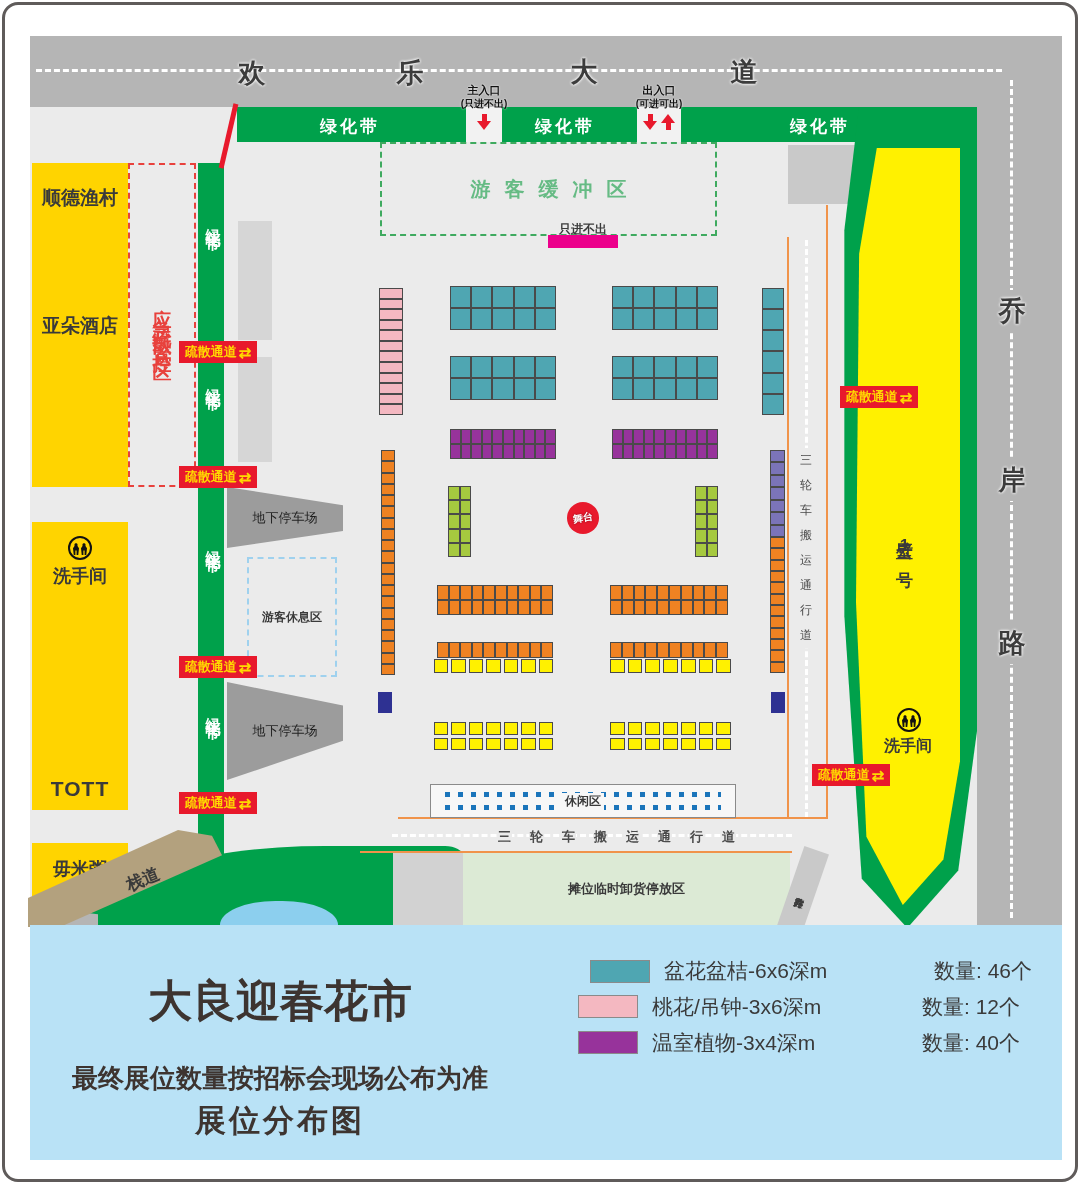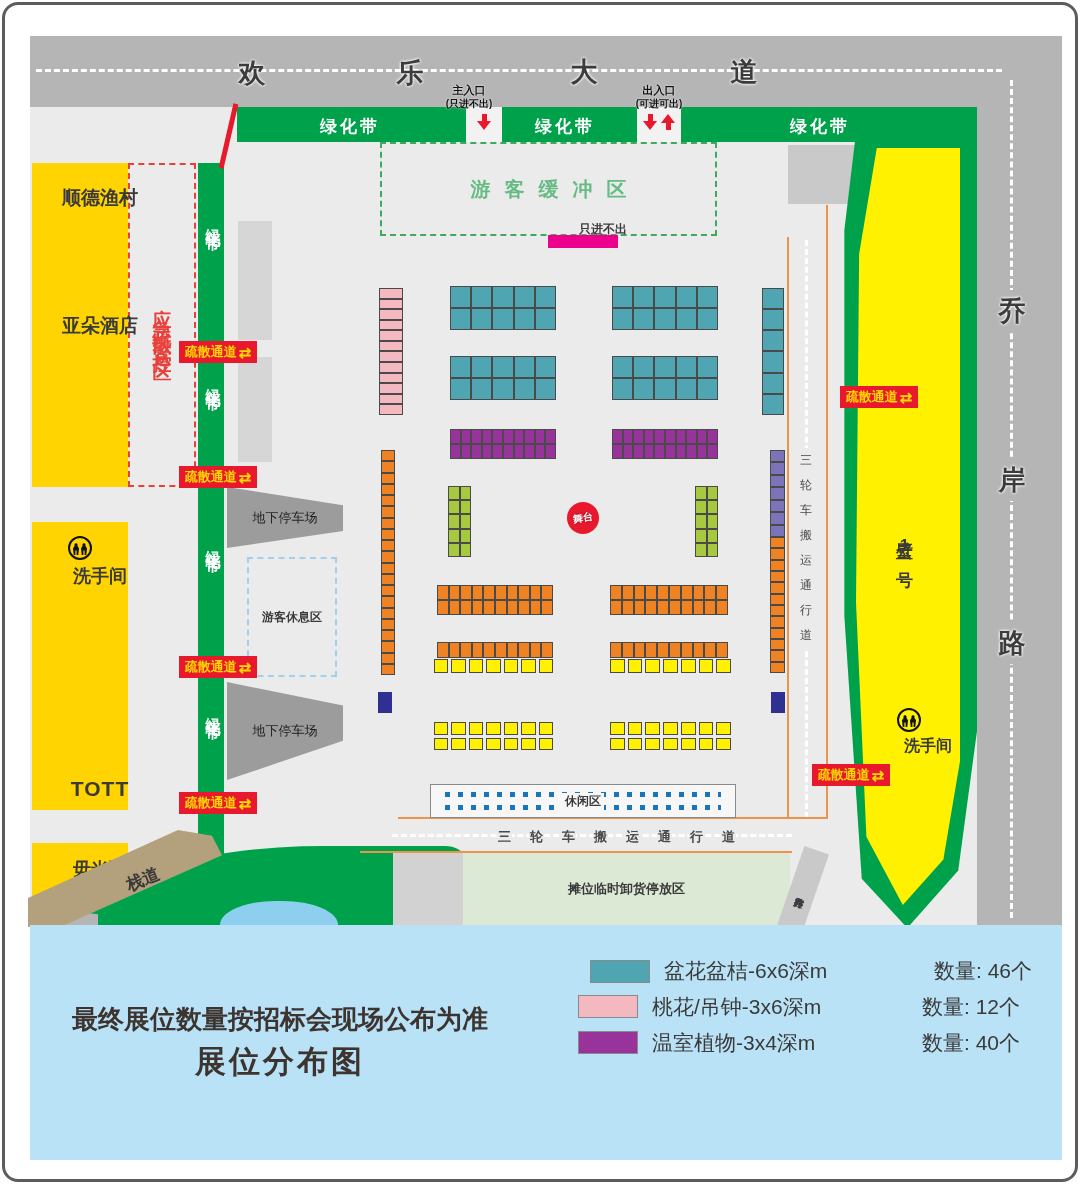--- a/index.html
+++ b/index.html
@@ -91,7 +91,7 @@
         <div class="stem"></div>
       </div>
   </div>
-  <div class="abs entlabel" style="left:426px;top:84px;width:86px;">
+  <div class="abs entlabel" style="left:441px;top:84px;width:86px;">
     <div>主入口</div>
     <div style="font-size:10px;">(只进不出)</div>
   </div>

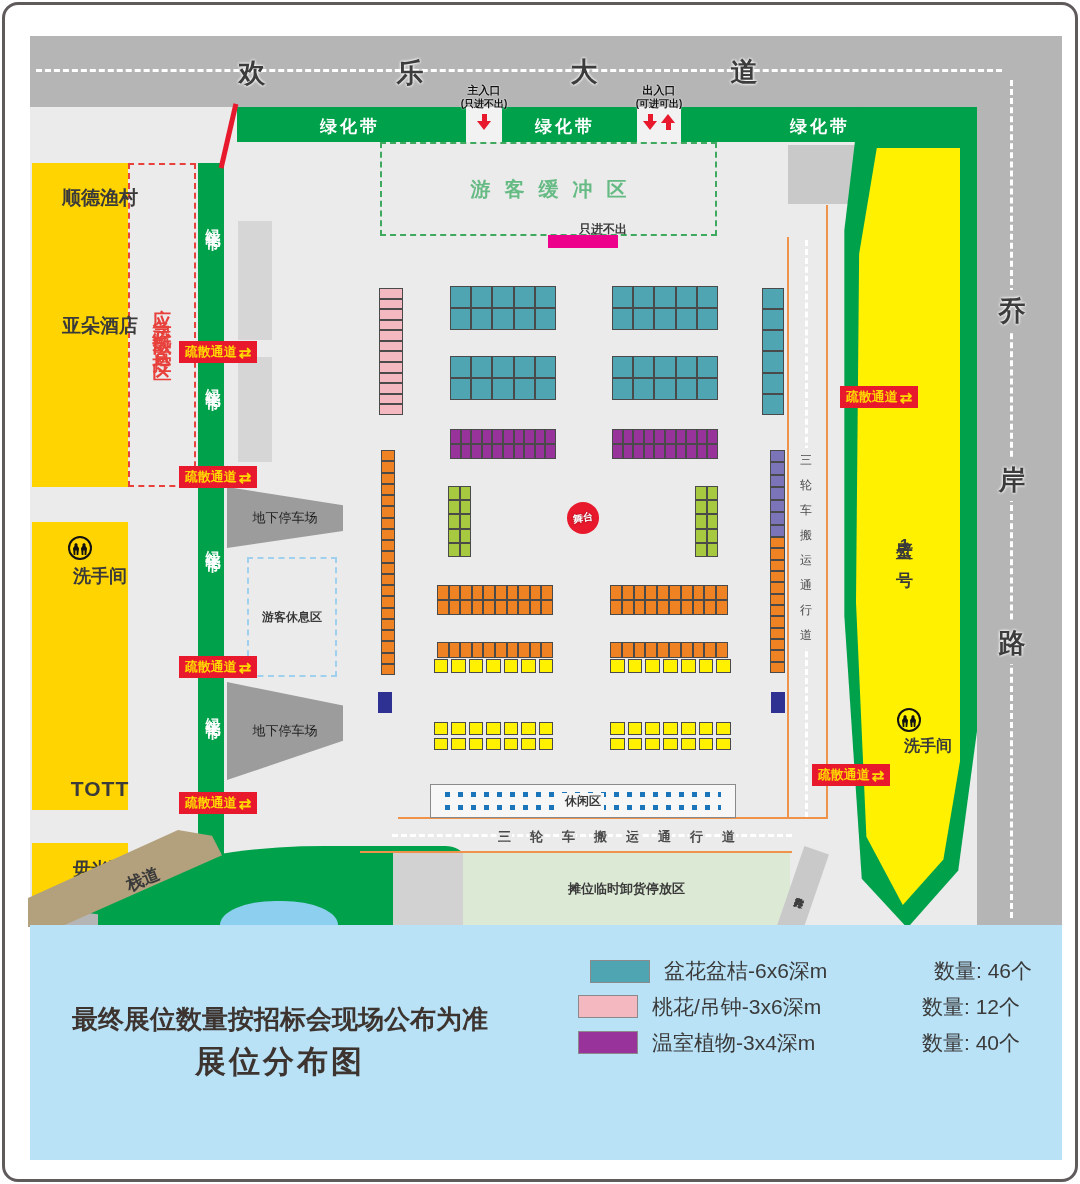--- a/index.html
+++ b/index.html
@@ -20,7 +20,7 @@
   .boothgrid{display:grid;z-index:12;}
   .boothgrid>div{border:1px solid #4a4a4a;box-sizing:border-box;}
   .boothgrid.nb>div{border:none;}
-  .darklabel{color:#3a3a3a;font-weight:bold;padding-left:20px;}
+  .darklabel{color:#3a3a3a;font-weight:bold;}
   .dash-white-h{border-top:3px dashed #fff;z-index:5;}
   .dash-white-v{border-left:3px dashed #fff;z-index:5;}
   .orangeline-v{width:2px;background:#f0934a;z-index:8;}

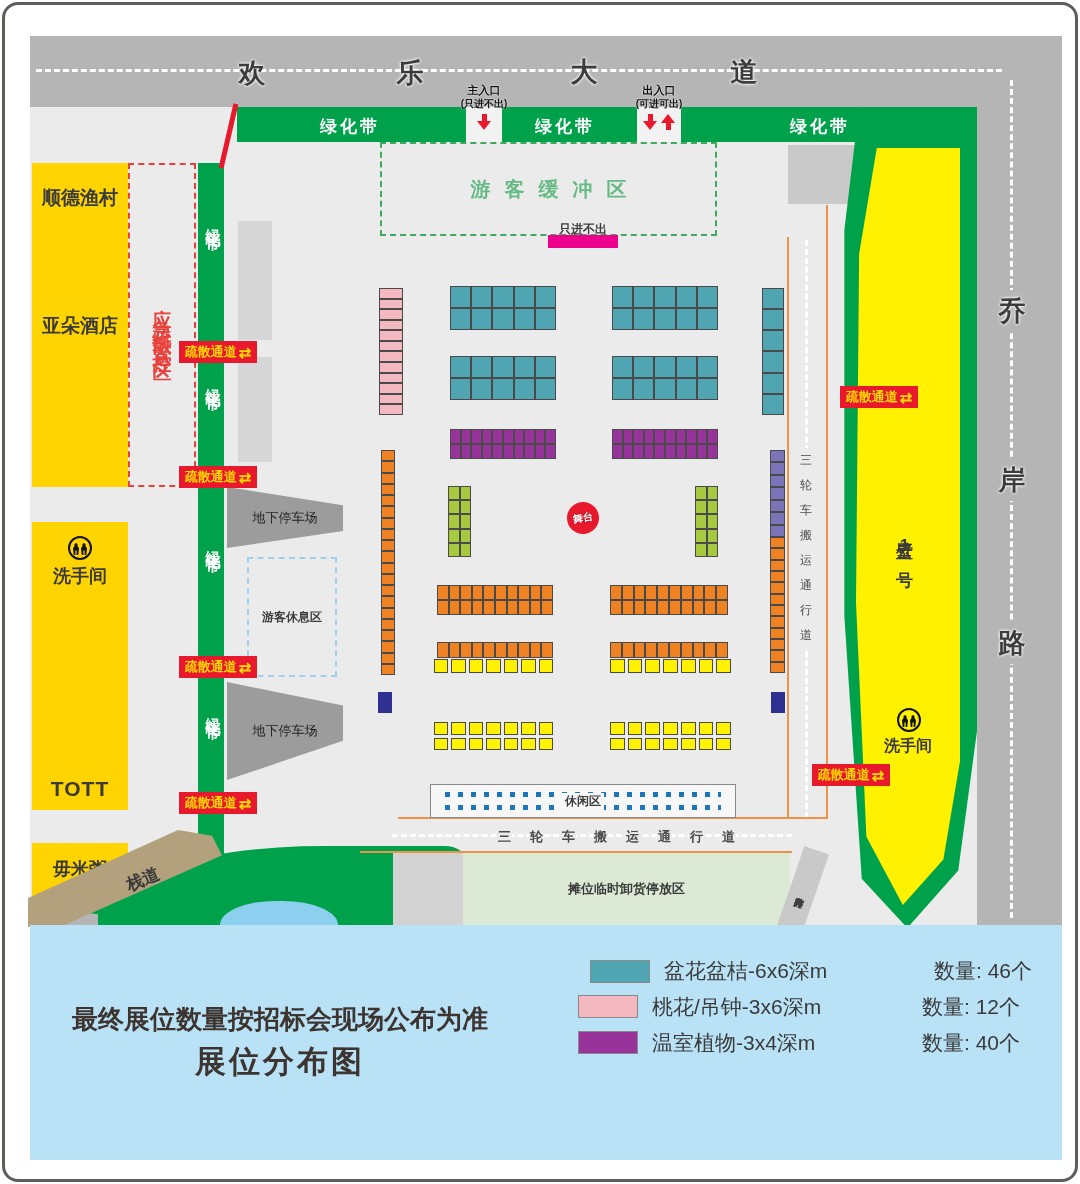--- a/index.html
+++ b/index.html
@@ -558,6 +558,7 @@
 
   <div class="abs" style="left:30px;top:925px;width:1032px;height:235px;background:#b9e2f6;z-index:20;">
     <div style="position:absolute;left:40px;top:47px;width:420px;text-align:center;">
+      <div style="font-size:44px;font-weight:bold;color:#3d3430;">大良迎春花市</div>
       <div style="font-size:26px;font-weight:bold;color:#3d3430;margin-top:30px;">最终展位数量按招标会现场公布为准</div>
       <div style="font-size:31px;font-weight:bold;color:#3d3430;letter-spacing:3px;margin-top:4px;">展位分布图</div>
     </div>

